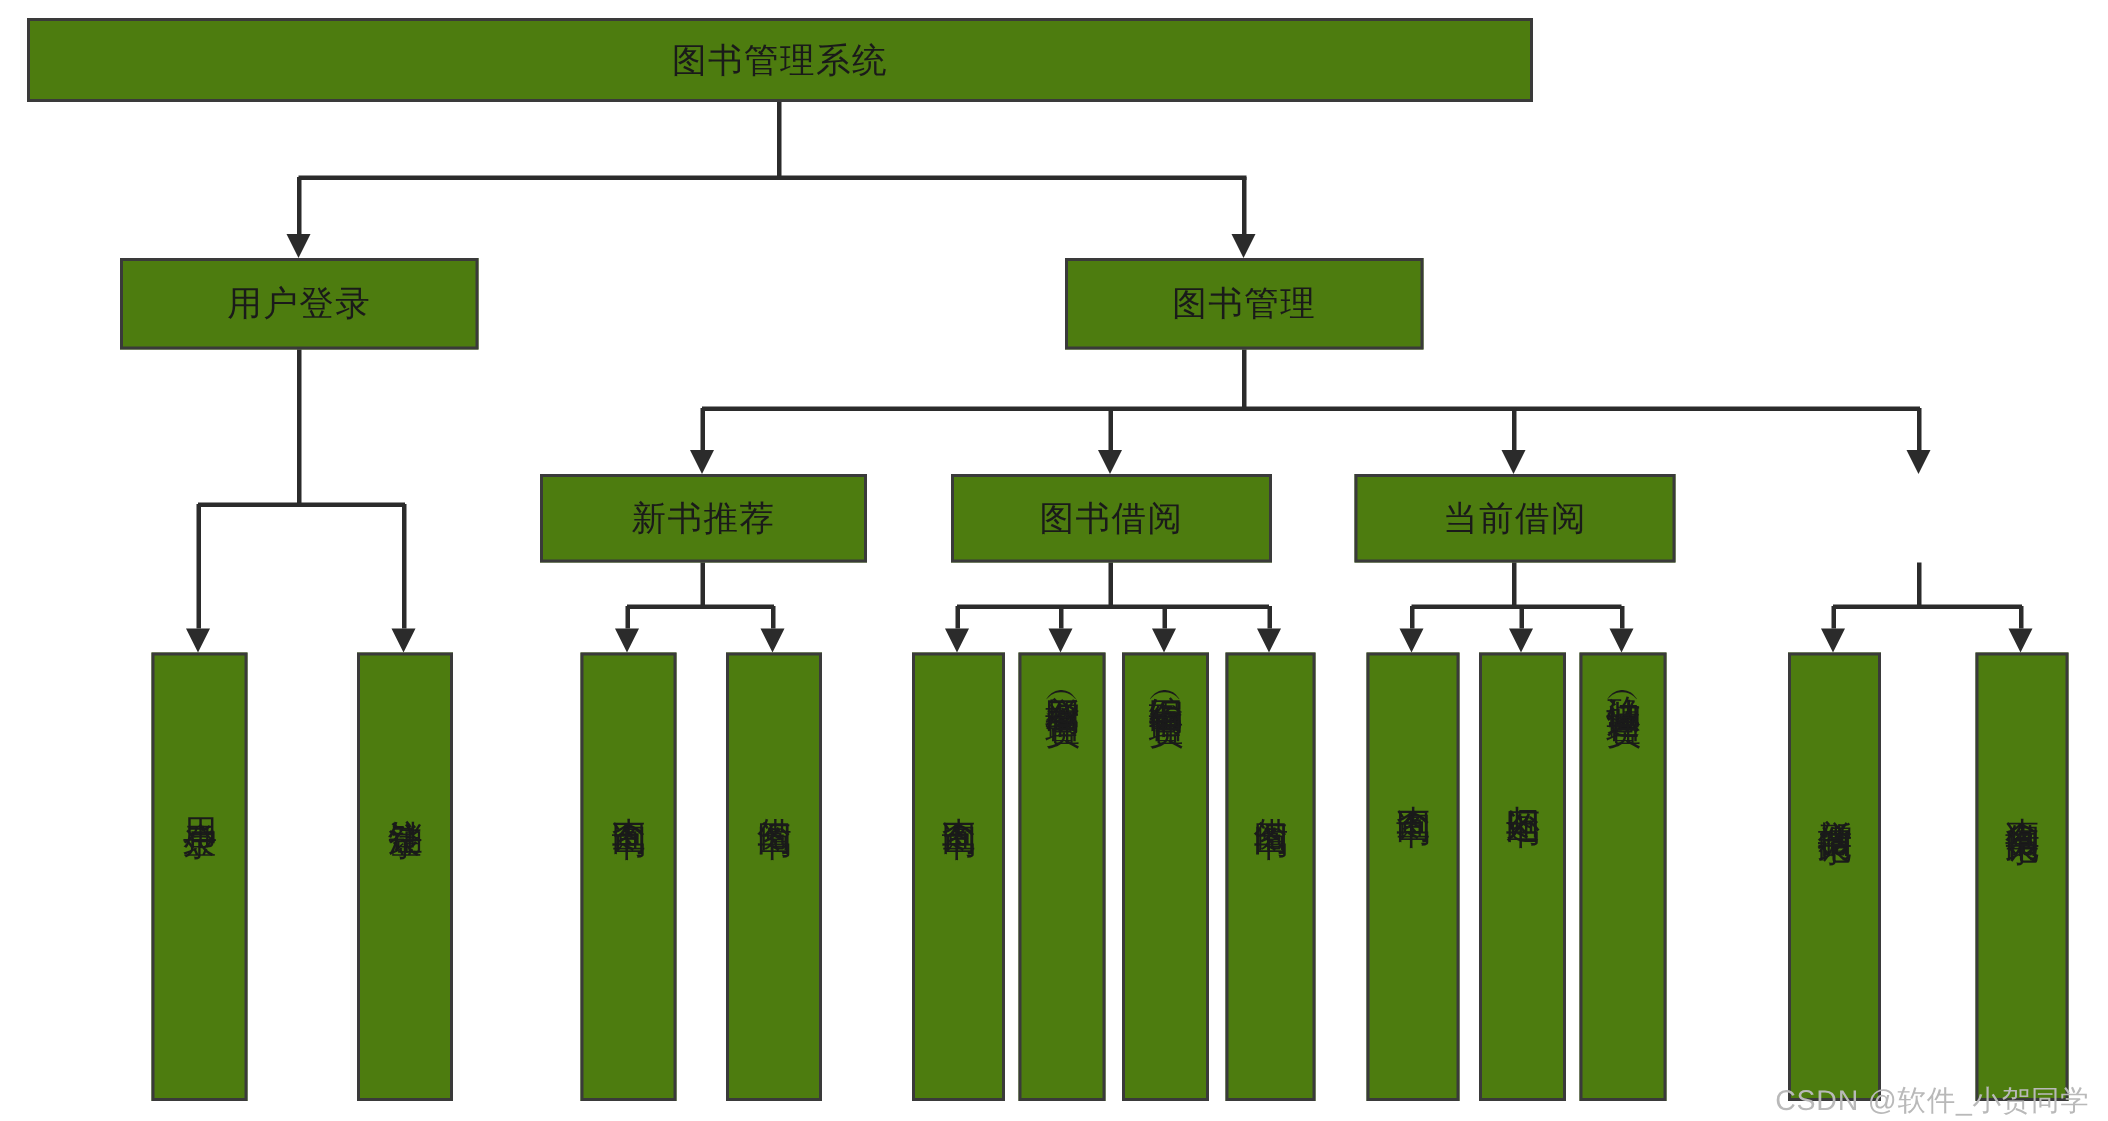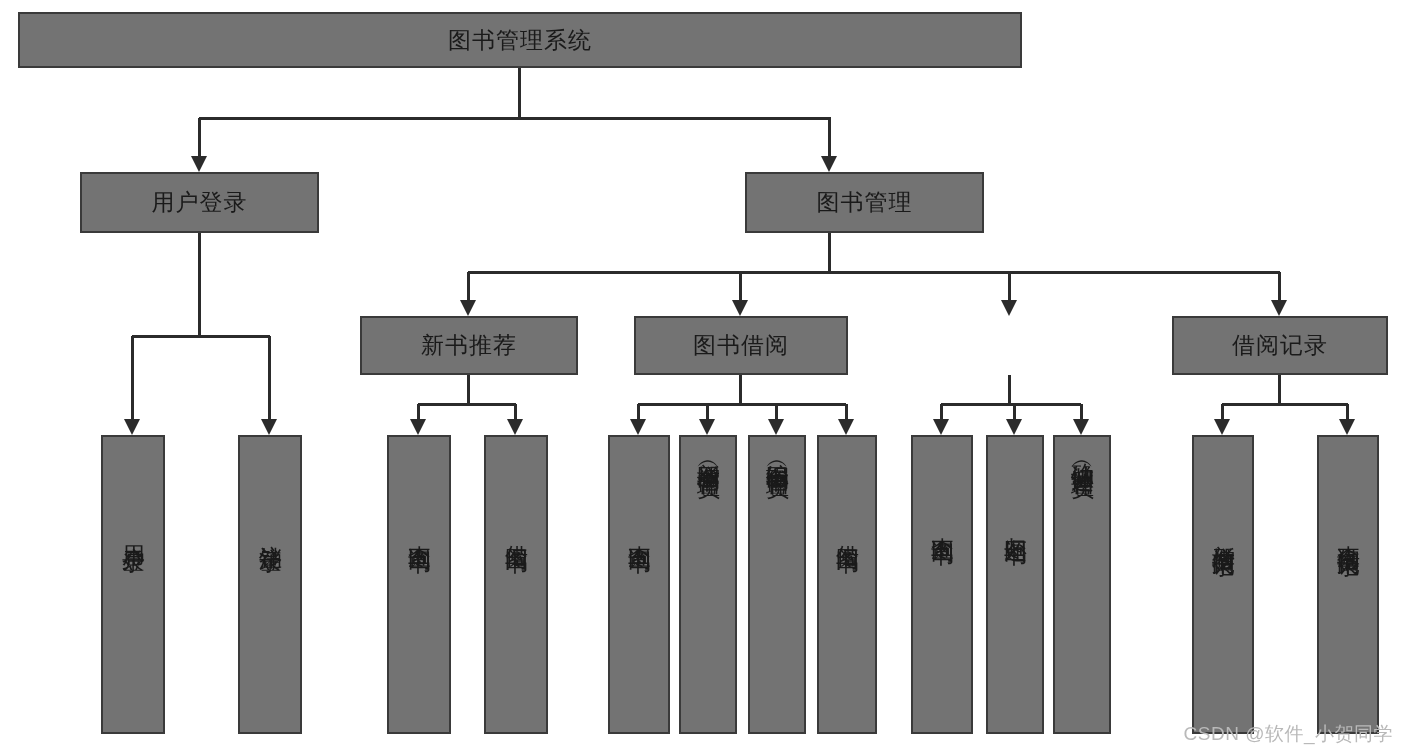--- a/index.html
+++ b/index.html
@@ -19,7 +19,7 @@
   .node{
     position:absolute;
     box-sizing:border-box;
-    background:#737373;
+    background:#4d7c0f;
     border:2px solid #3a3a3a;
     display:flex;
     align-items:center;

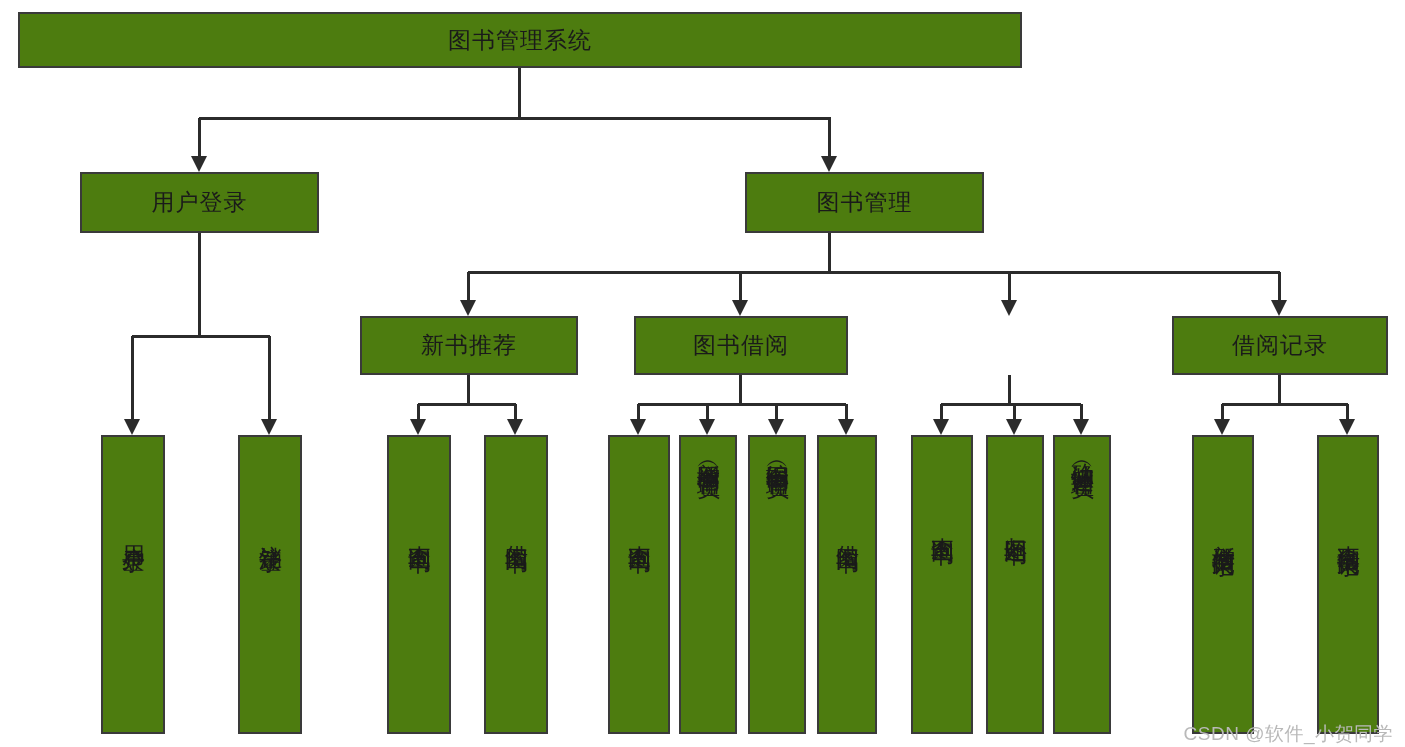--- a/index.html
+++ b/index.html
@@ -88,7 +88,7 @@
   <div class="node horiz" id="node-l2-0" style="left: 80px; top: 172px; width: 239px; height: 61px;">
     <span>用户登录</span>
   </div>
-  <div class="node horiz" id="node-l2-1" style="left: 710px; top: 172px; width: 239px; height: 61px; margin-left: 35px;">
+  <div class="node horiz" id="node-l2-1" style="left: 710px; top: 172px; width: 239px; height: 61px;">
     <span>图书管理</span>
   </div>
 

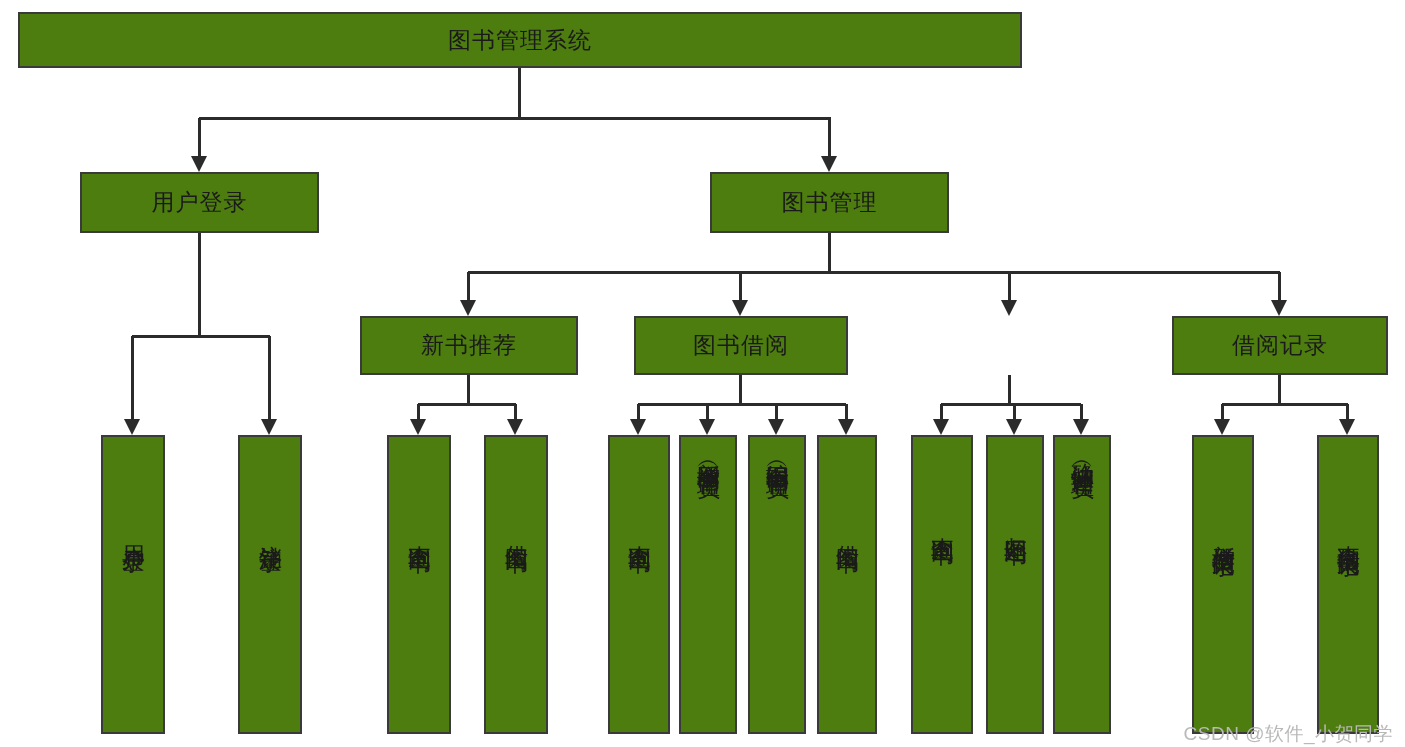--- a/index.html
+++ b/index.html
@@ -97,6 +97,9 @@
   </div>
   <div class="node horiz" id="node-l3-0" style="left: 360px; top: 316px; width: 218px; height: 59px;">
     <span>新书推荐</span>
+  </div>
+  <div class="node horiz" id="node-l3-2" style="left: 903px; top: 316px; width: 214px; height: 59px;">
+    <span>当前借阅</span>
   </div>
   <div class="node horiz" id="node-l3-3" style="left: 1172px; top: 316px; width: 216px; height: 59px;">
     <span>借阅记录</span>

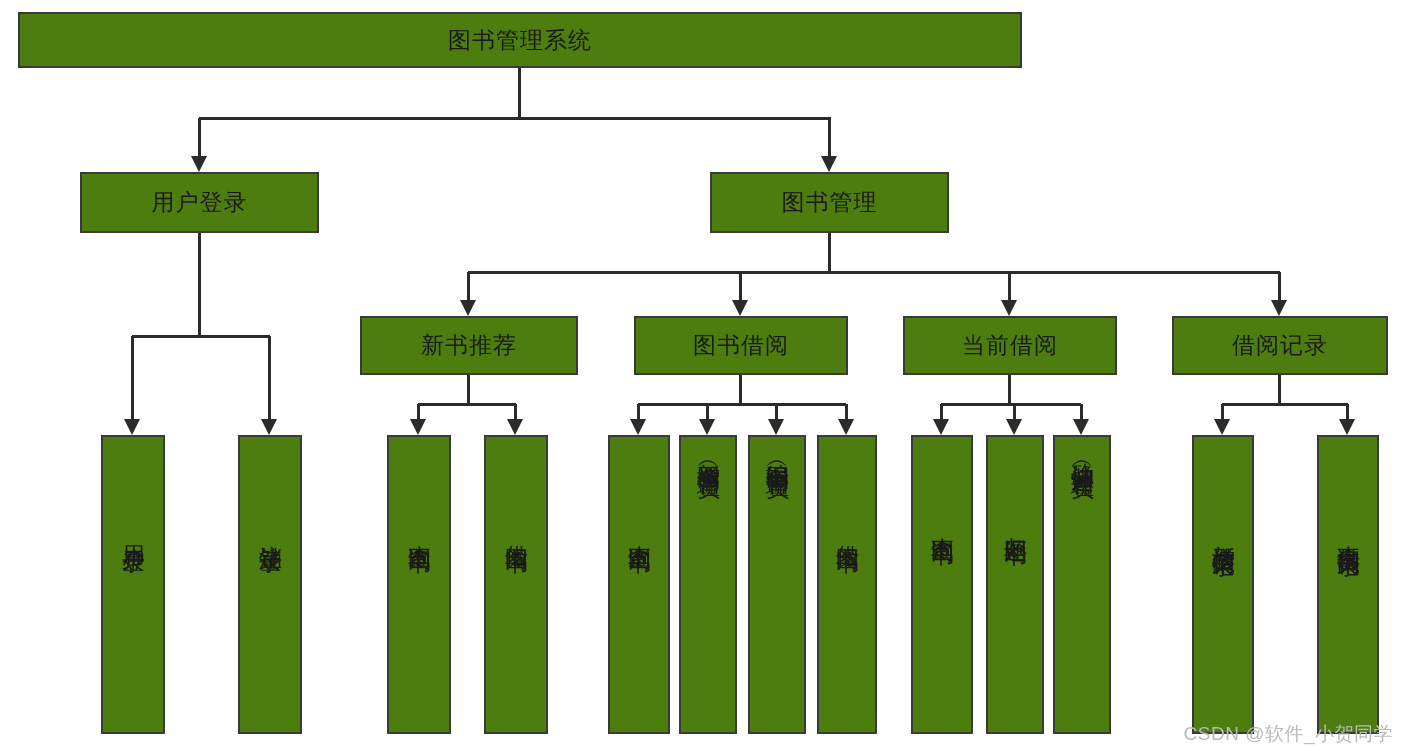--- a/index.html
+++ b/index.html
@@ -100,9 +100,6 @@
   </div>
   <div class="node horiz" id="node-l3-2" style="left: 903px; top: 316px; width: 214px; height: 59px;">
     <span>当前借阅</span>
-  </div>
-  <div class="node horiz" id="node-l3-3" style="left: 1172px; top: 316px; width: 216px; height: 59px;">
-    <span>借阅记录</span>
   </div>
 
   <div id="leaf-host">

